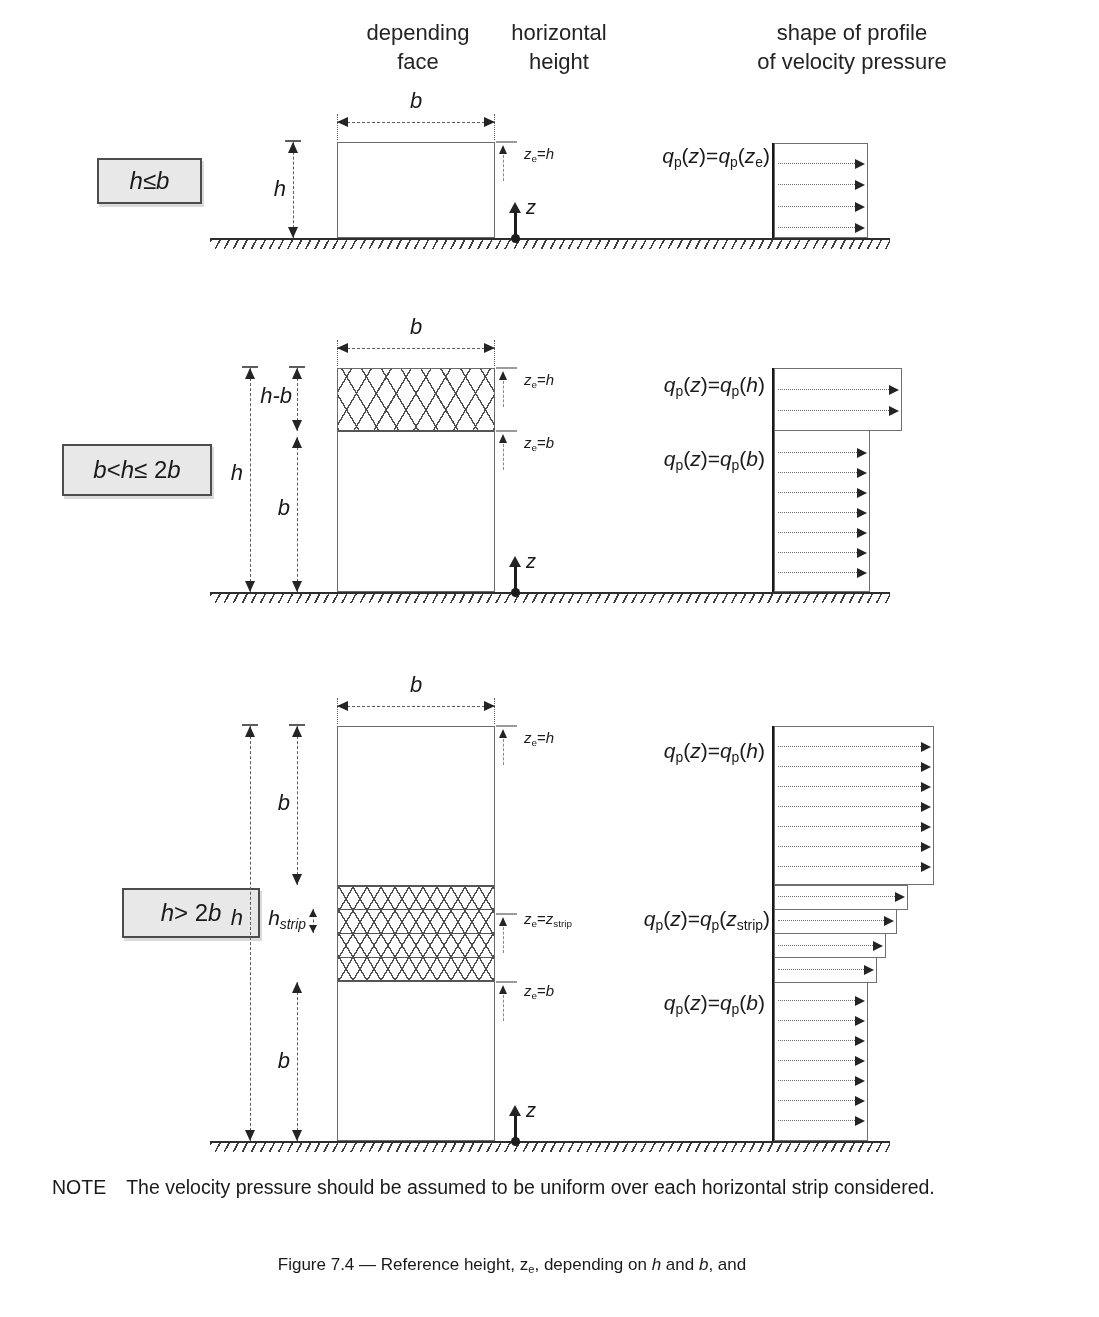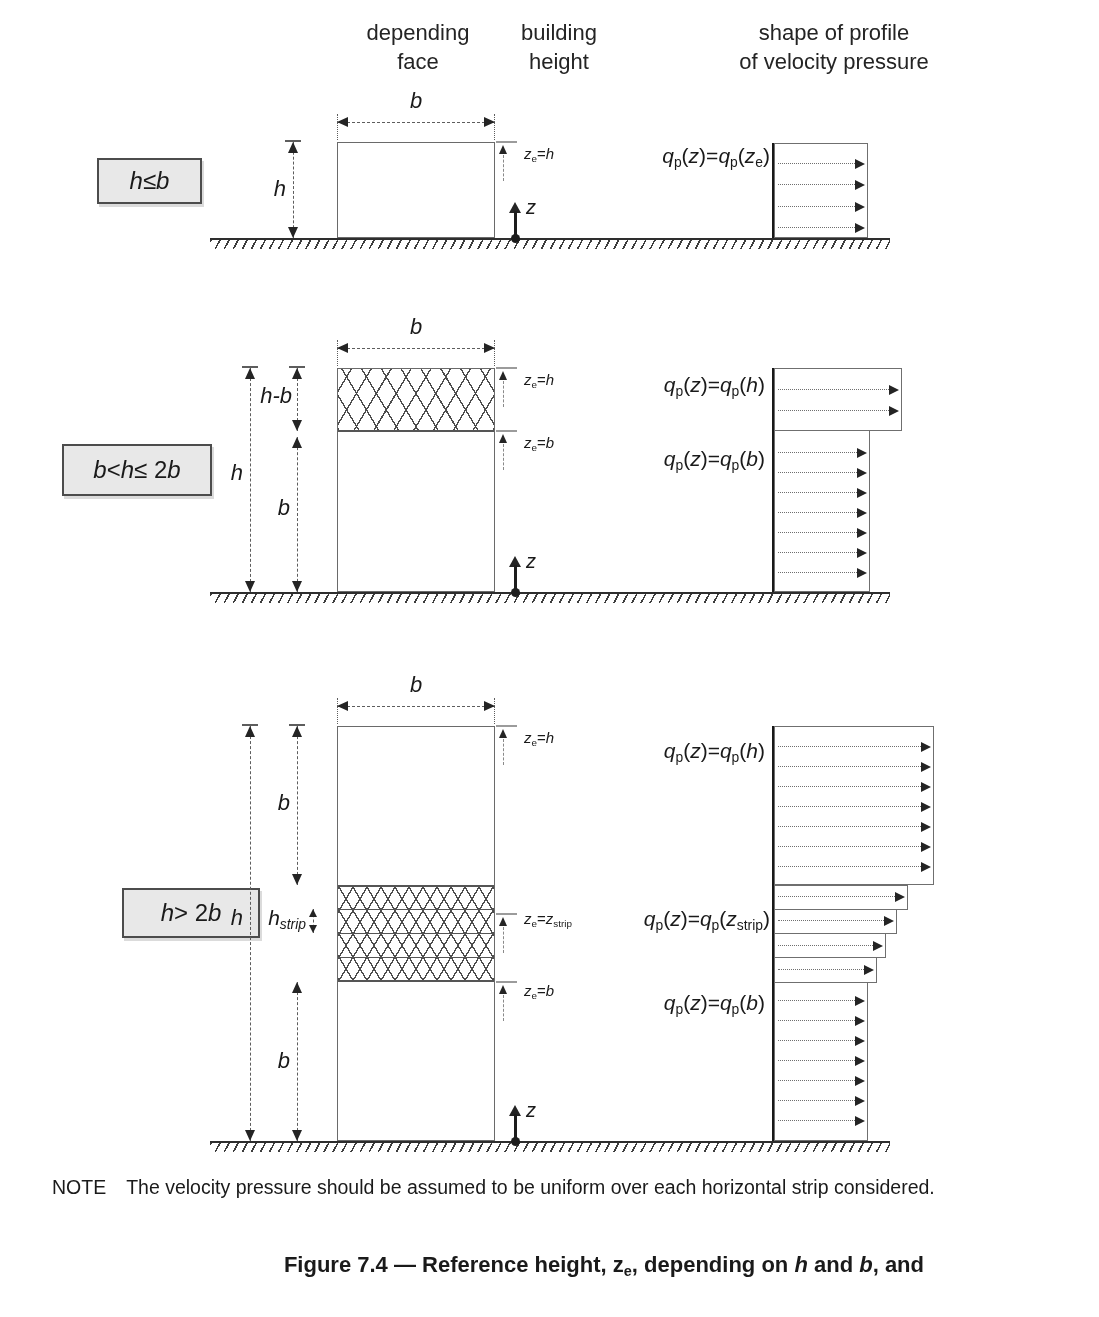--- a/index.html
+++ b/index.html
@@ -60,7 +60,7 @@
     <div>face</div>
   </div>
   <div class="abs hdr" style="left:459px;top:18px;width:200px;">
-    <div>building</div>
+    <div>horizontal</div>
     <div>height</div>
   </div>
   <div class="abs hdr" style="left:684px;top:18px;width:300px;">

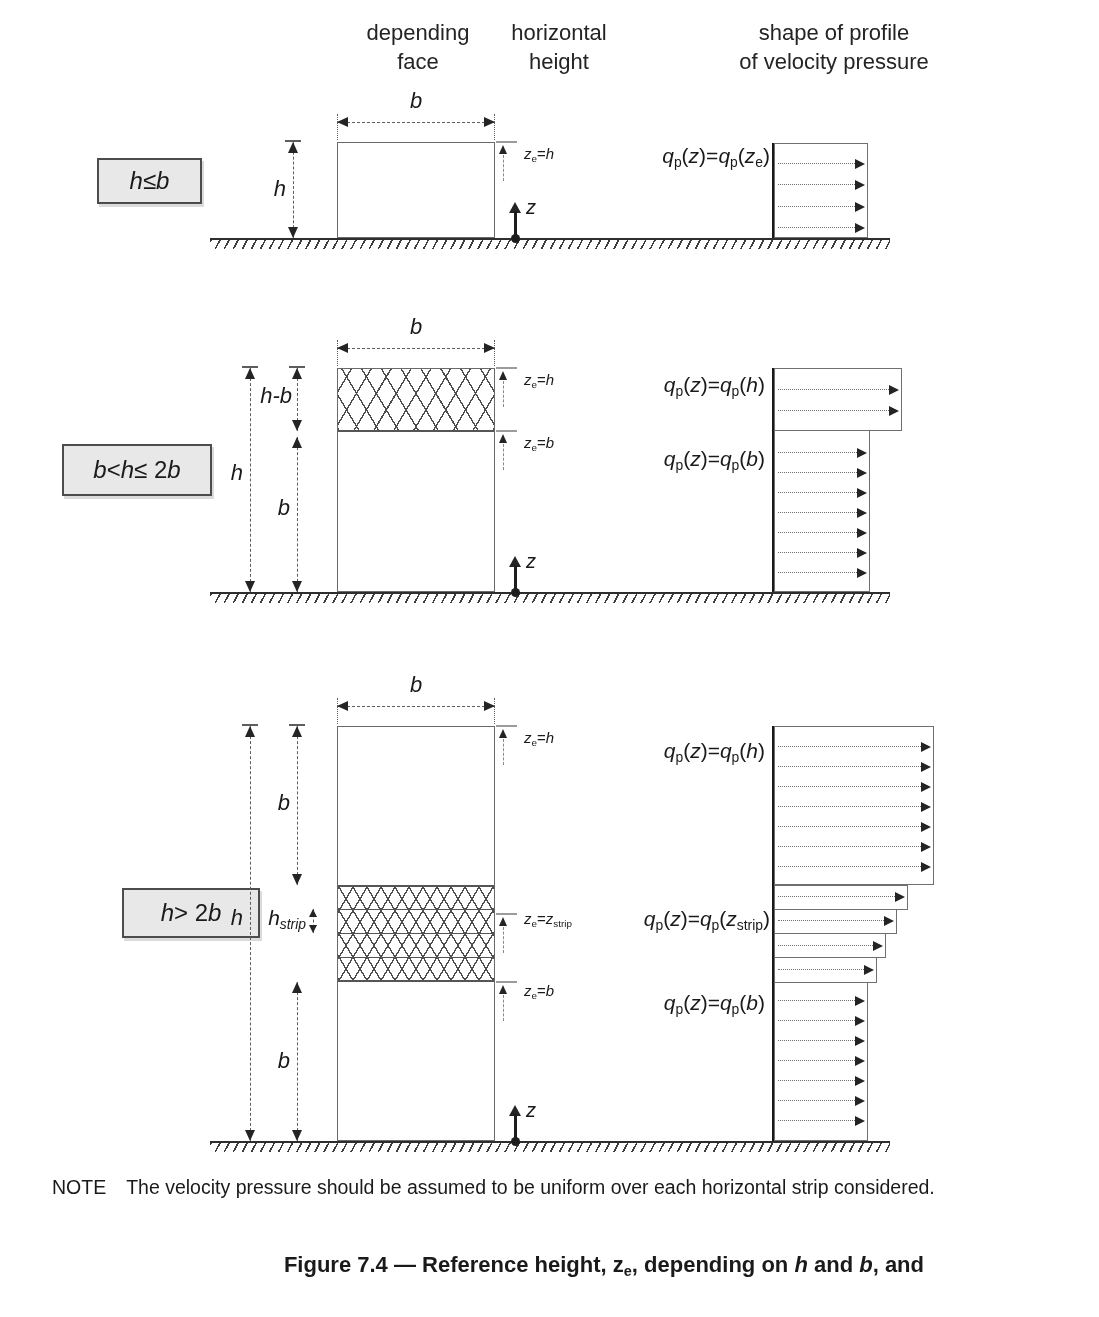--- a/index.html
+++ b/index.html
@@ -63,7 +63,7 @@
     <div>horizontal</div>
     <div>height</div>
   </div>
-  <div class="abs hdr" style="left:684px;top:18px;width:300px;">
+  <div class="abs hdr" style="left:702px;top:18px;width:300px;">
     <div>shape of profile</div>
     <div>of velocity pressure</div>
   </div>

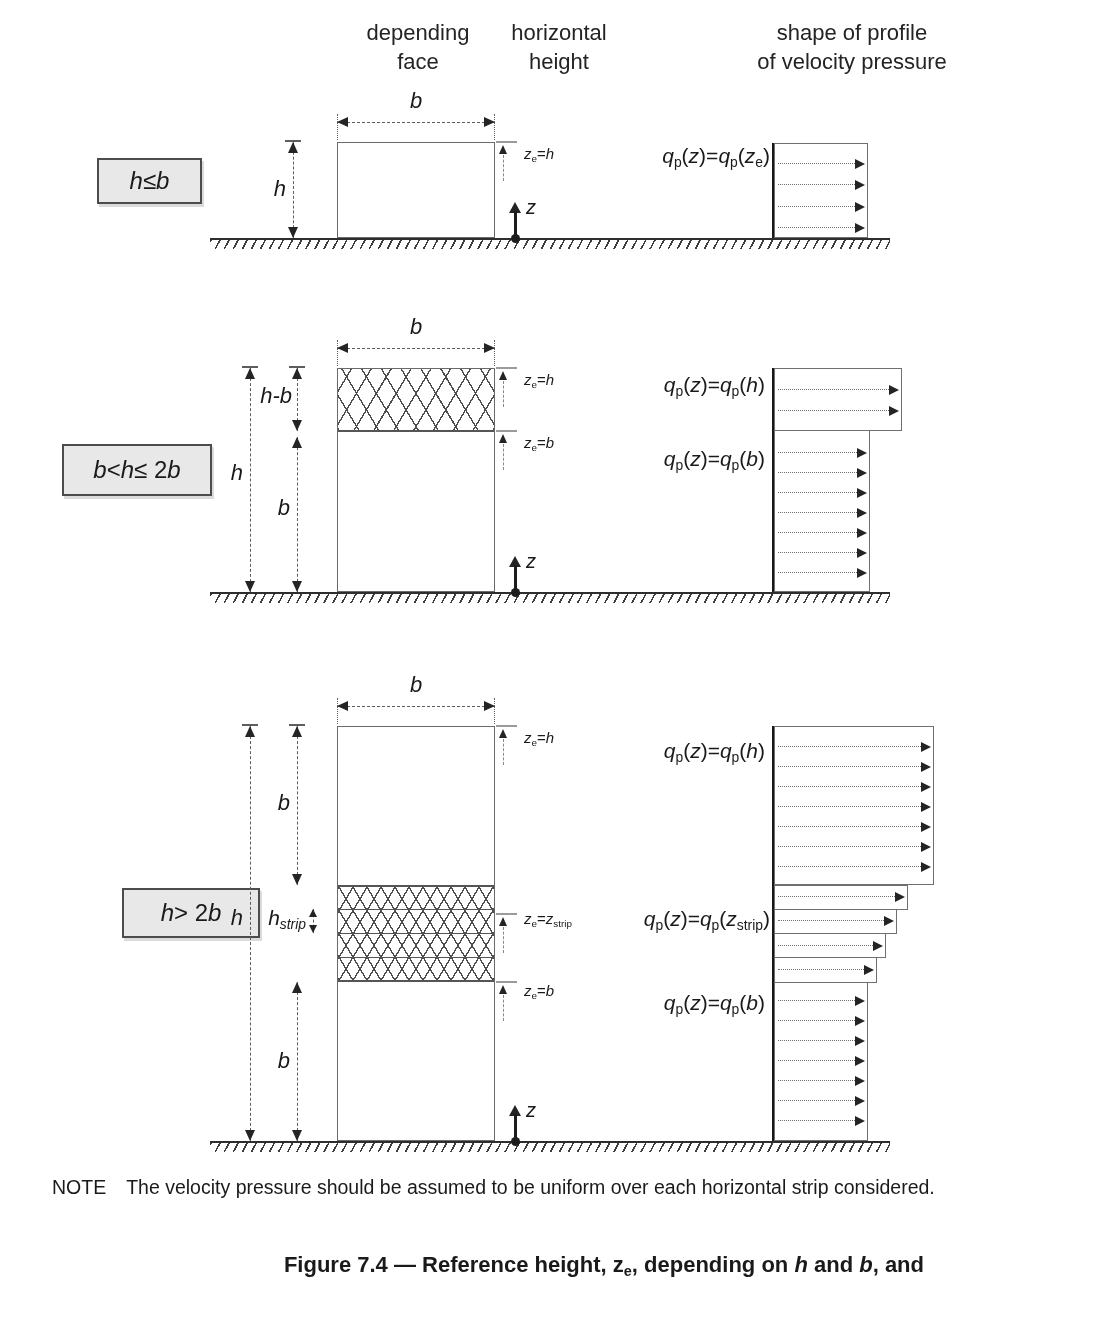--- a/index.html
+++ b/index.html
@@ -47,7 +47,7 @@
   .zaxis .dot{position:absolute;left:1.5px;bottom:-5px;width:9px;height:9px;border-radius:50%;background:#1d1d1d;z-index:3;}
   .note{font-size:19.5px;display:flex;}
   .note .nlabel{margin-right:20px;}
-  .caption{font-size:22px;font-weight:bold;text-align:right;line-height:30px;}
+  .caption{font-size:17px;font-weight:normal;text-align:center;line-height:30px;}
   .bandline{position:absolute;left:0;right:0;height:0;border-top:1.5px solid #555;}
 </style>
 </head>

